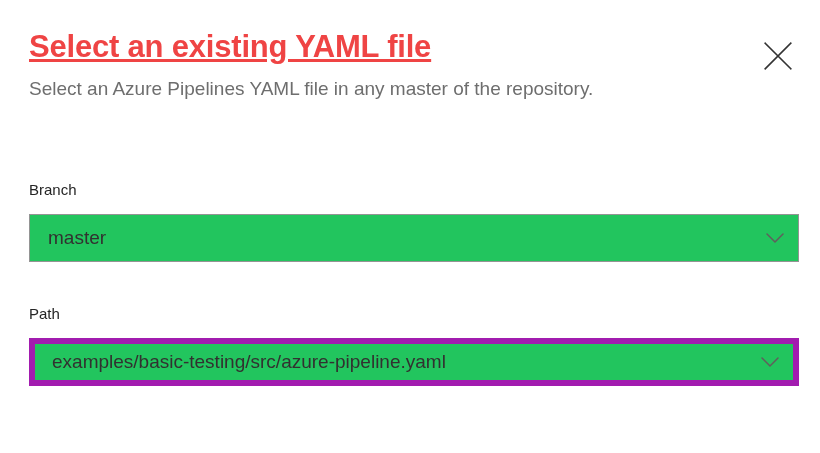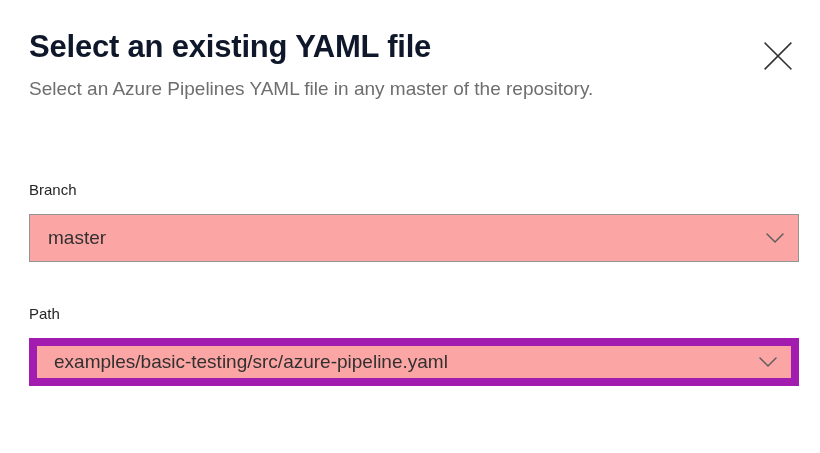--- a/index.html
+++ b/index.html
@@ -33,11 +33,12 @@
   .panel-title {
     font-size: 31px;
     font-weight: 600;
-    color: #0f172a;
+    color: #ef4444;
     line-height: 40px;
     letter-spacing: -0.2px;
     margin: 0;
     white-space: nowrap;
+    text-decoration: underline;
   }
   .panel-subtitle {
     font-size: 19px;

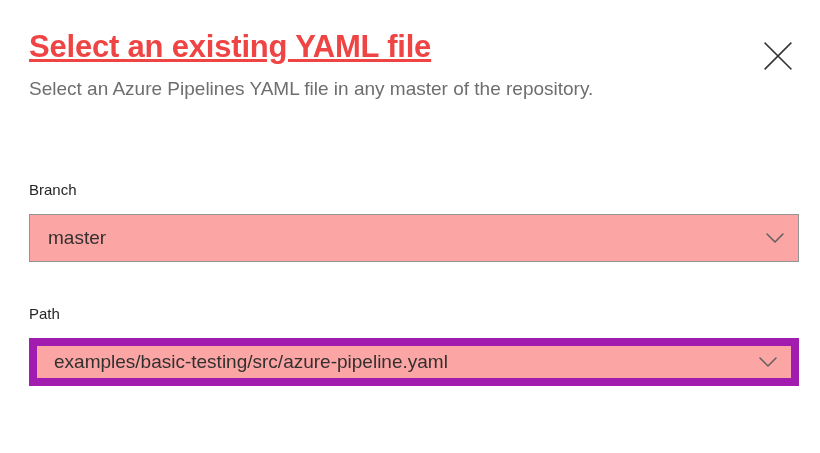--- a/index.html
+++ b/index.html
@@ -95,7 +95,7 @@
     box-sizing: border-box;
     width: 770px;
     height: 48px;
-    background: #fca5a5;
+    background: #22c55e;
     border: 1px solid #949494;
     display: flex;
     align-items: center;

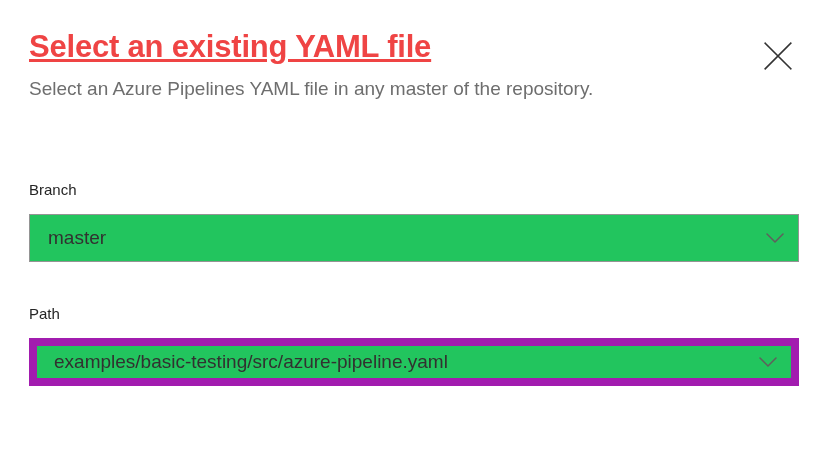--- a/index.html
+++ b/index.html
@@ -102,7 +102,7 @@
     cursor: pointer;
   }
   .combo.focused {
-    border: 8px solid #a21caf;
+    border: 6px solid #a21caf;
   }
   .combo-value {
     flex: 1 1 auto;

